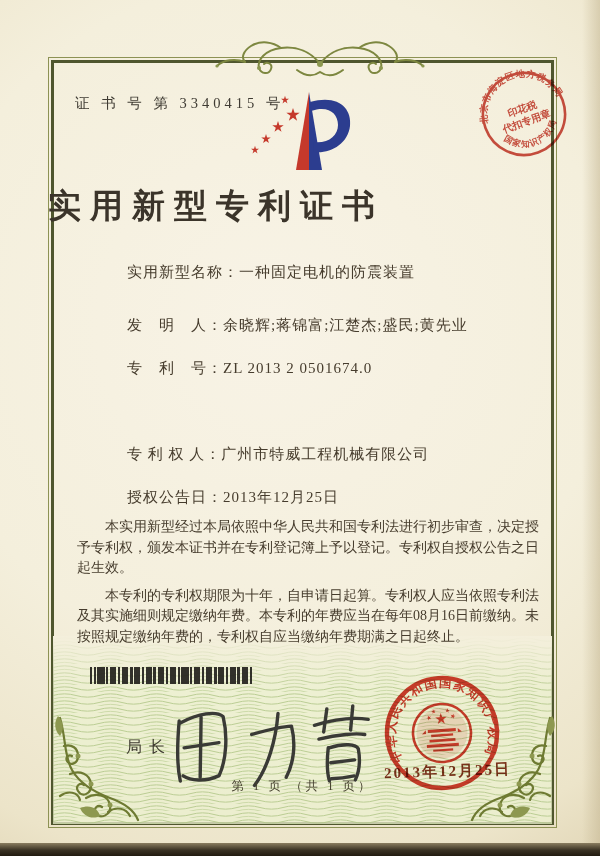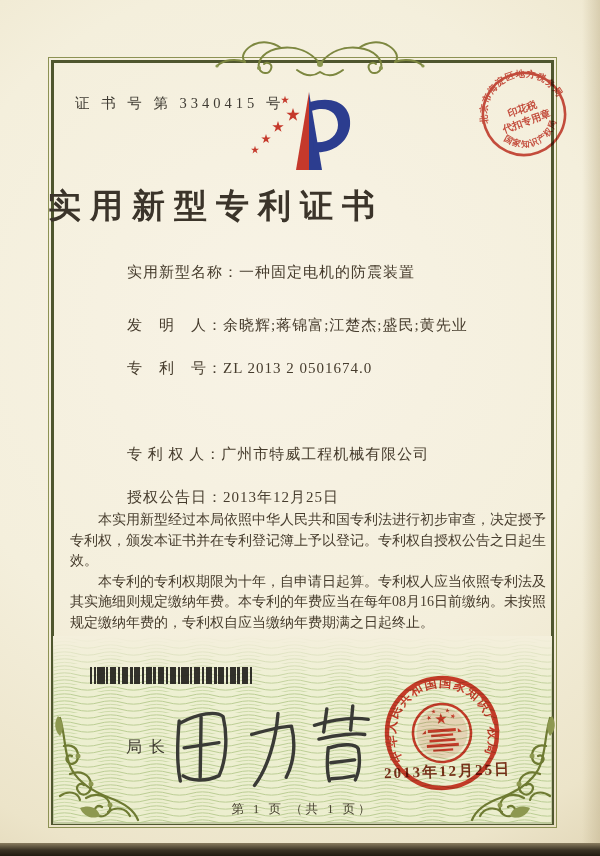--- a/index.html
+++ b/index.html
@@ -46,7 +46,7 @@
     left:70px; top:510px; width:476px;
     font-size:14px; line-height:20.6px; color:#463c2d; text-align:justify;
   }
-  .paras p { text-indent:2em; margin:0; }
+  .paras p { text-indent:2em; margin:7px; }
   .guilloche { left:53px; top:636px; }
   .barcode {
     left:90px; top:667px; width:162px; height:17px;

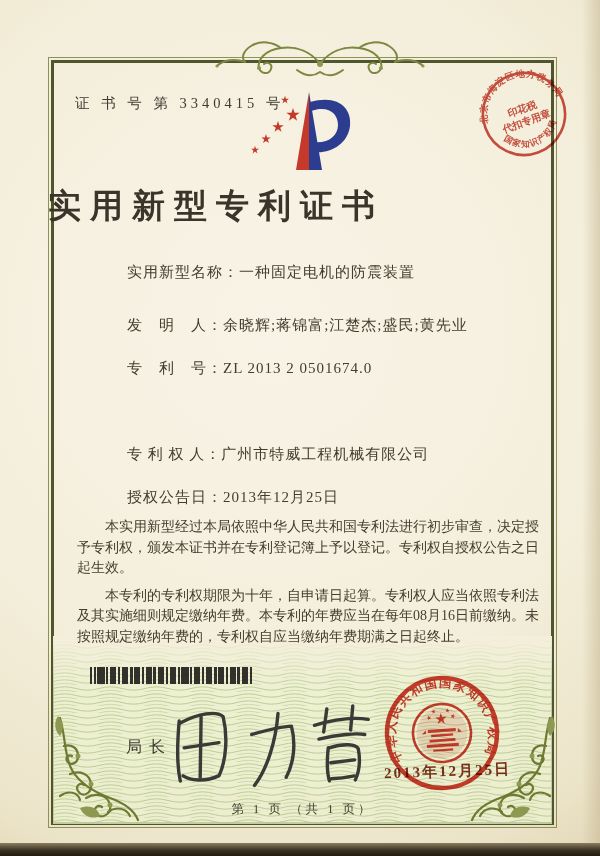--- a/index.html
+++ b/index.html
@@ -67,7 +67,7 @@
   }
   .tax-stamp { left:466px; top:56px; mix-blend-mode:multiply; }
   .footer {
-    left:48px; top:801px; width:509px; text-align:center;
+    left:48px; top:778px; width:509px; text-align:center;
     font-size:12.5px; color:#46412f; letter-spacing:3px;
   }
   .corner-br { left:468px; top:712px; transform:scaleX(-1); }

